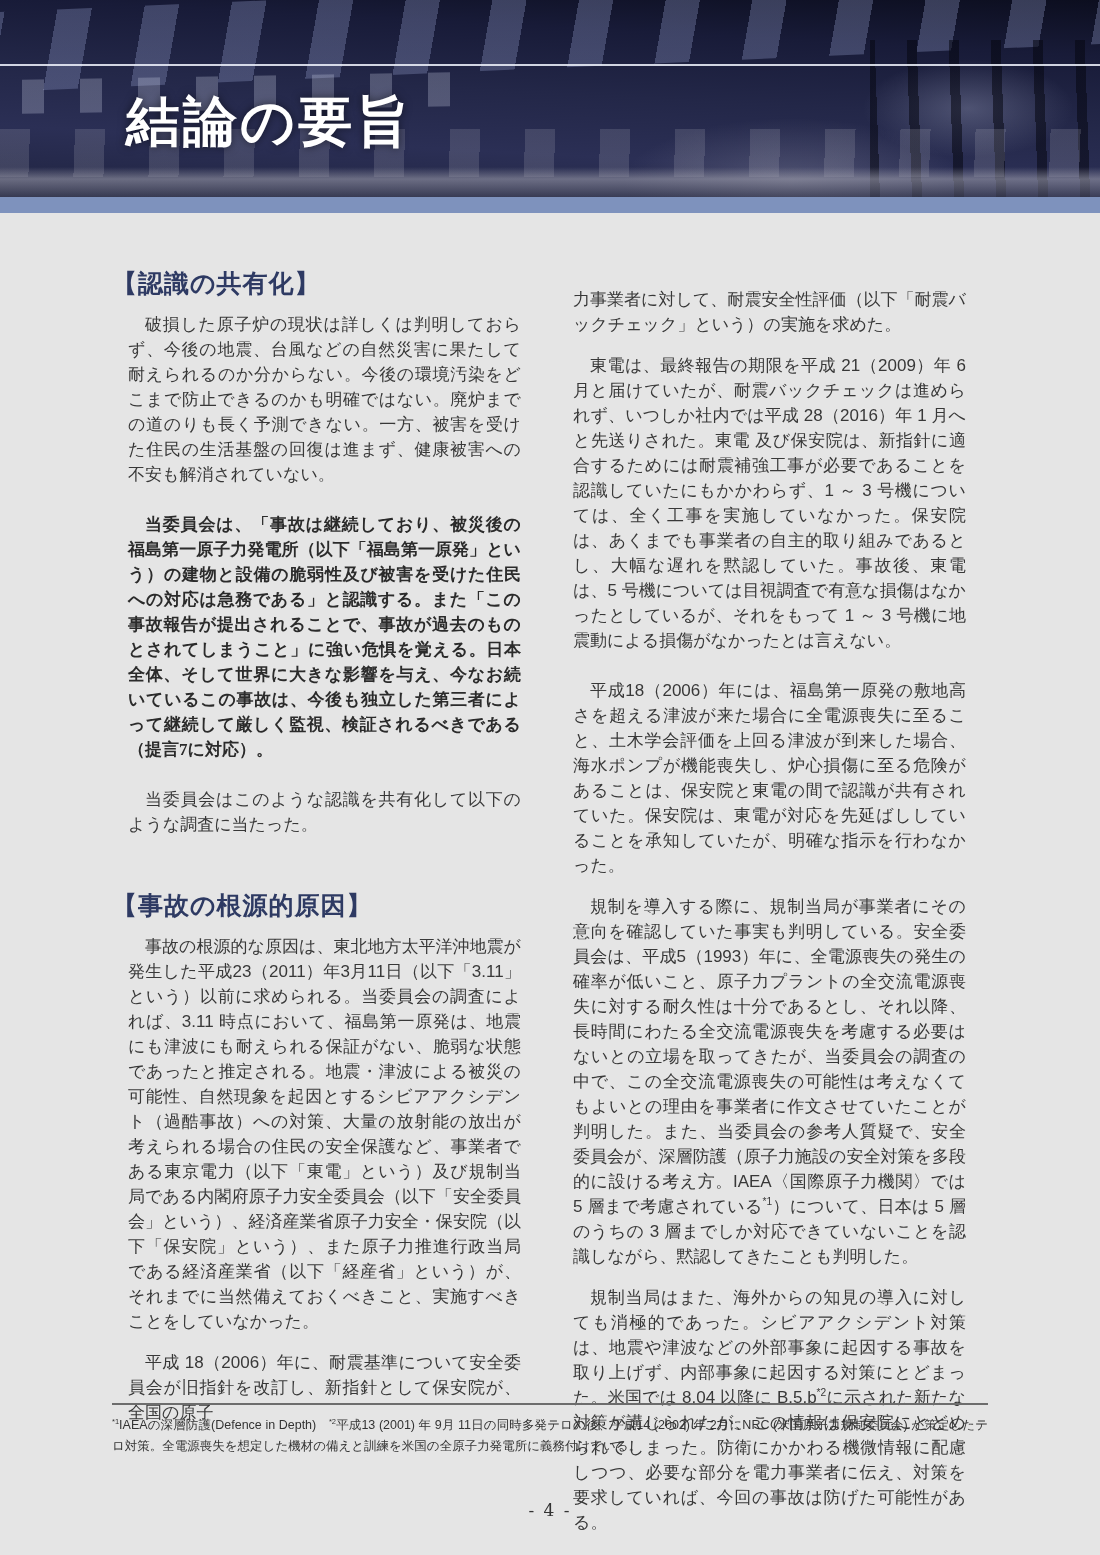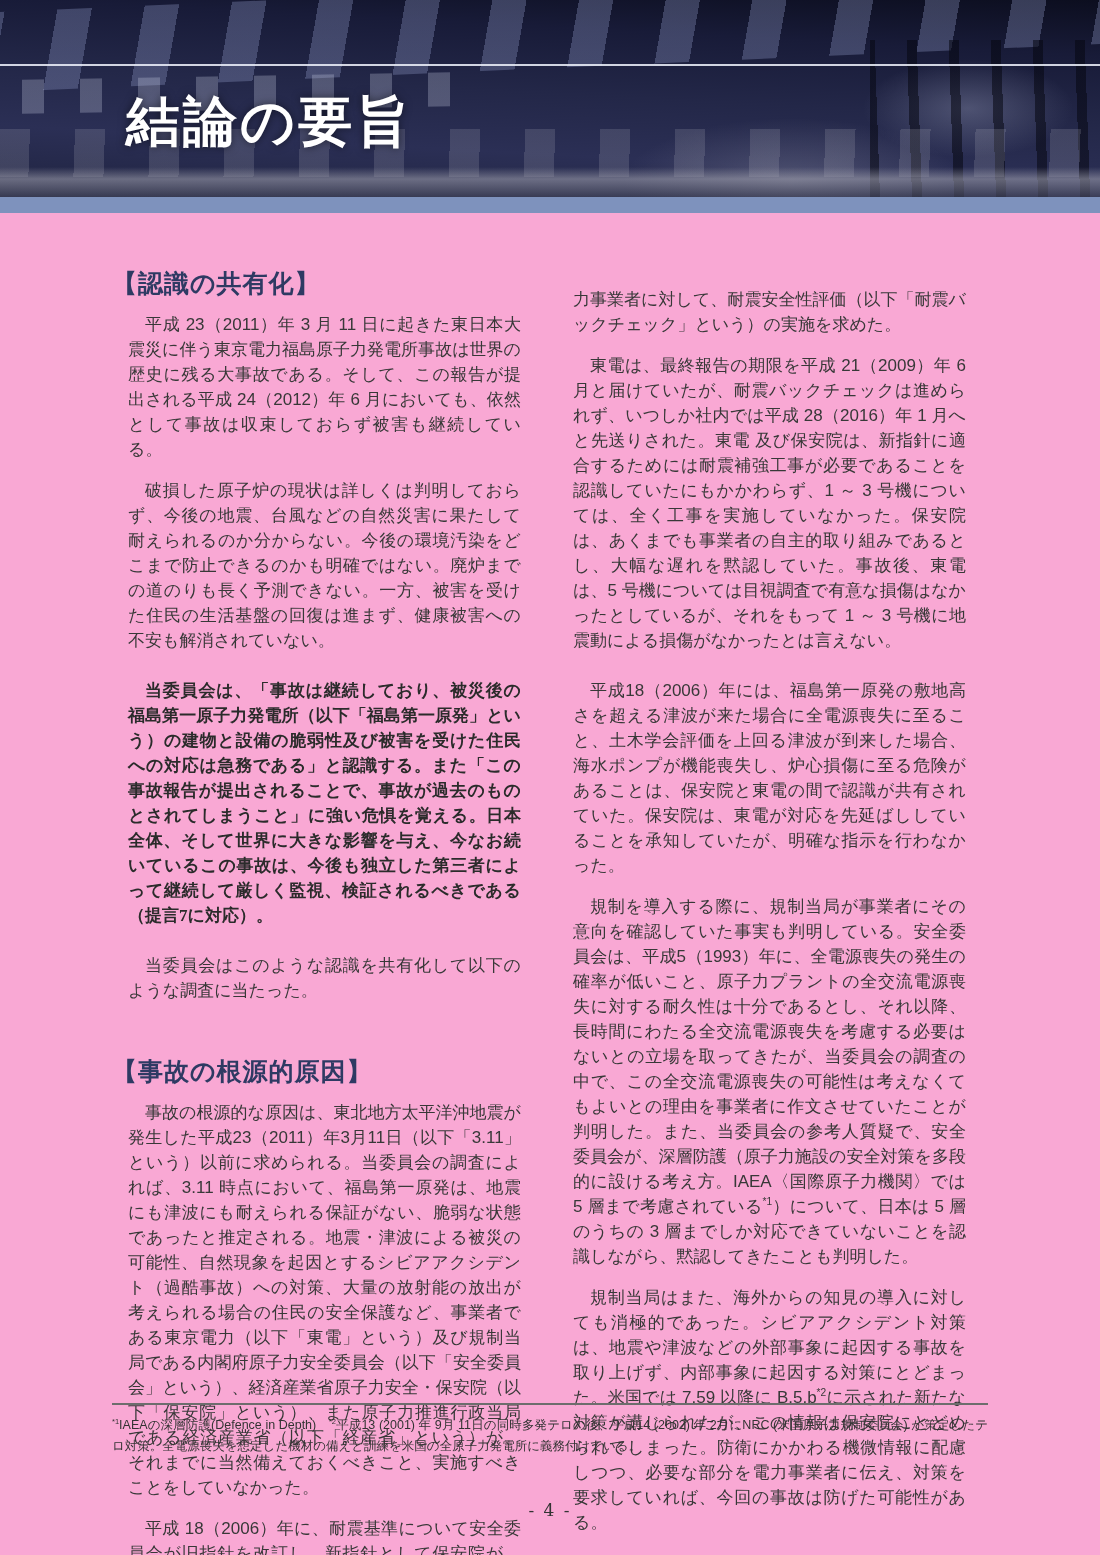--- a/index.html
+++ b/index.html
@@ -4,7 +4,7 @@
 <style>
   html,body { margin:0; padding:0; background:#fff; }
   .page {
-    position:relative; width:1100px; height:1555px; background:#f9a8d4;
+    position:relative; width:1100px; height:1555px; background:#e5e5e5;
     overflow:hidden;
     font-family:"Liberation Sans","DejaVu Sans",sans-serif;
     color:#333;

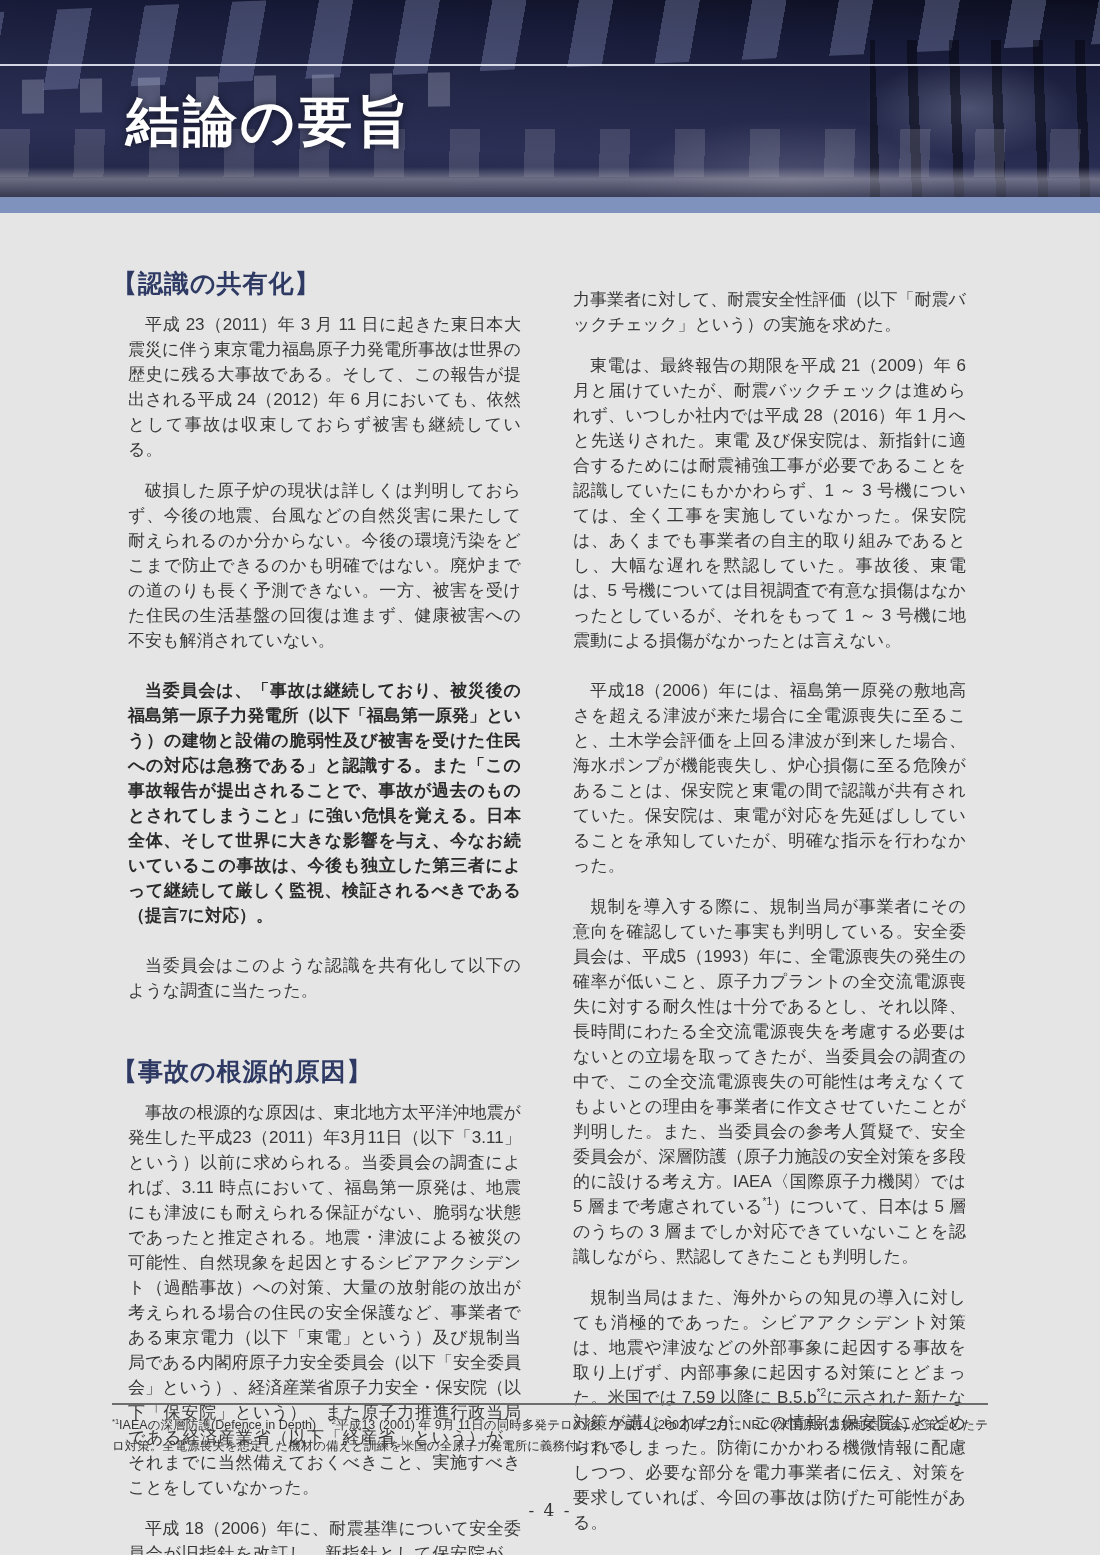--- a/index.html
+++ b/index.html
@@ -100,7 +100,6 @@
 
     <div class="col">
       <h2 class="sec">【認識の共有化】</h2>
-      <p>平成 23（2011）年 3 月 11 日に起きた東日本大震災に伴う東京電力福島原子力発電所事故は世界の歴史に残る大事故である。そして、この報告が提出される平成 24（2012）年 6 月においても、依然として事故は収束しておらず被害も継続している。</p>
       <p>破損した原子炉の現状は詳しくは判明しておらず、今後の地震、台風などの自然災害に果たして耐えられるのか分からない。今後の環境汚染をどこまで防止できるのかも明確ではない。廃炉までの道のりも長く予測できない。一方、被害を受けた住民の生活基盤の回復は進まず、健康被害への不安も解消されていない。</p>
       <p class="gap bold">当委員会は、「事故は継続しており、被災後の福島第一原子力発電所（以下「福島第一原発」という）の建物と設備の脆弱性及び被害を受けた住民への対応は急務である」と認識する。また「この事故報告が提出されることで、事故が過去のものとされてしまうこと」に強い危惧を覚える。日本全体、そして世界に大きな影響を与え、今なお続いているこの事故は、今後も独立した第三者によって継続して厳しく監視、検証されるべきである（提言7に対応）。</p>
       <p class="gap">当委員会はこのような認識を共有化して以下のような調査に当たった。</p>

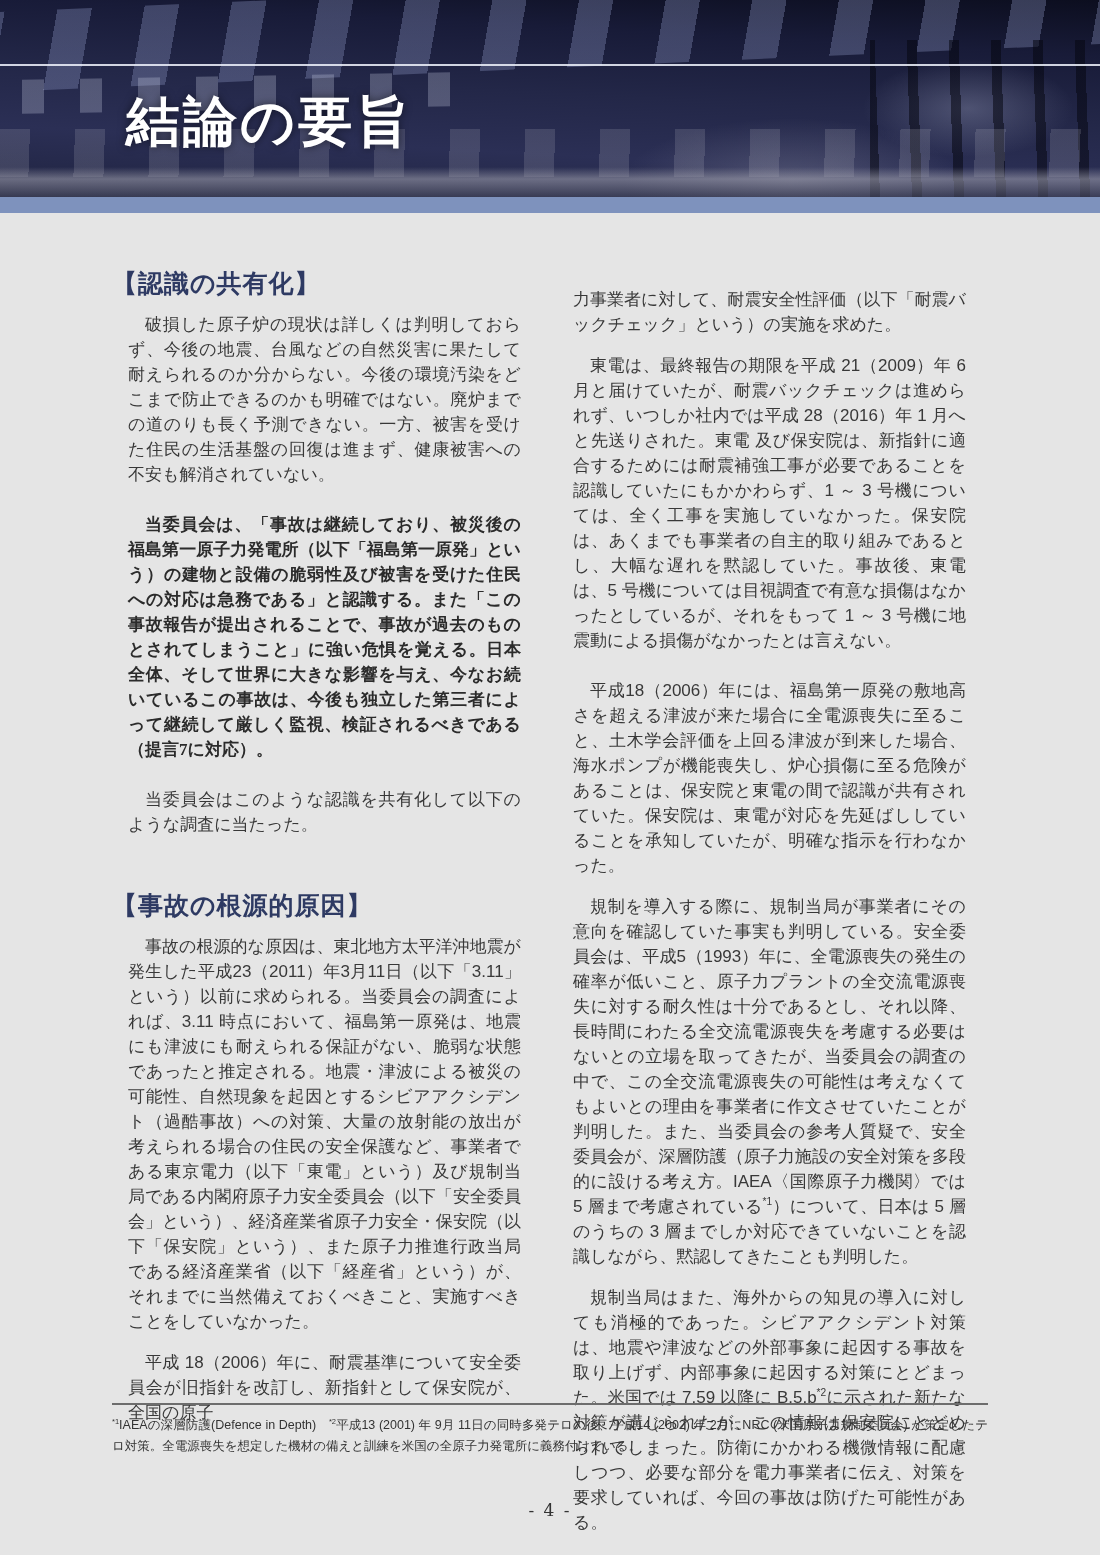--- a/index.html
+++ b/index.html
@@ -114,7 +114,7 @@
       <p>東電は、最終報告の期限を平成 21（2009）年 6 月と届けていたが、耐震バックチェックは進められず、いつしか社内では平成 28（2016）年 1 月へと先送りされた。東電 及び保安院は、新指針に適合するためには耐震補強工事が必要であることを認識していたにもかかわらず、1 ～ 3 号機については、全く工事を実施していなかった。保安院は、あくまでも事業者の自主的取り組みであるとし、大幅な遅れを黙認していた。事故後、東電は、5 号機については目視調査で有意な損傷はなかったとしているが、それをもって 1 ～ 3 号機に地震動による損傷がなかったとは言えない。</p>
       <p class="gap">平成18（2006）年には、福島第一原発の敷地高さを超える津波が来た場合に全電源喪失に至ること、土木学会評価を上回る津波が到来した場合、海水ポンプが機能喪失し、炉心損傷に至る危険があることは、保安院と東電の間で認識が共有されていた。保安院は、東電が対応を先延ばししていることを承知していたが、明確な指示を行わなかった。</p>
       <p><span>規制を導入する際に、規制当局が事業者にその意向を確認していた事実も判明している。安全委員会は、平成5（1993）年に、全電源喪失の発生の確率が低いこと、原子力プラントの全交流電源喪失に対する耐久性は十分であるとし、それ以降、長時間にわたる全交流電源喪失を考慮する必要はないとの立場を取ってきたが、当委員会の調査の中で、この全交流電源喪失の可能性は考えなくてもよいとの理由を事業者に作文させていたことが判明した。また、当委員会の参考人質疑で、安全委員会が、深層防護（原子力施設の安全対策を多段的に設ける考え方。IAEA〈国際原子力機関〉では 5 層まで考慮されている</span><sup>*1</sup><span>）について、日本は 5 層のうちの 3 層までしか対応できていないことを認識しながら、黙認してきたことも判明した。</span></p>
-      <p><span>規制当局はまた、海外からの知見の導入に対しても消極的であった。シビアアクシデント対策は、地震や津波などの外部事象に起因する事故を取り上げず、内部事象に起因する対策にとどまった。米国では 7.59 以降に B.5.b</span><sup>*2</sup><span>に示された新たな対策が講じられたが、この情報は保安院にとどめられてしまった。防衛にかかわる機微情報に配慮しつつ、必要な部分を電力事業者に伝え、対策を要求していれば、今回の事故は防げた可能性がある。</span></p>
+      <p><span>規制当局はまた、海外からの知見の導入に対しても消極的であった。シビアアクシデント対策は、地震や津波などの外部事象に起因する事故を取り上げず、内部事象に起因する対策にとどまった。米国では 8.04 以降に B.5.b</span><sup>*2</sup><span>に示された新たな対策が講じられたが、この情報は保安院にとどめられてしまった。防衛にかかわる機微情報に配慮しつつ、必要な部分を電力事業者に伝え、対策を要求していれば、今回の事故は防げた可能性がある。</span></p>
       <p class="gap">このように、今回の事故は、これまで何回も対策を打</p>
     </div>
 

